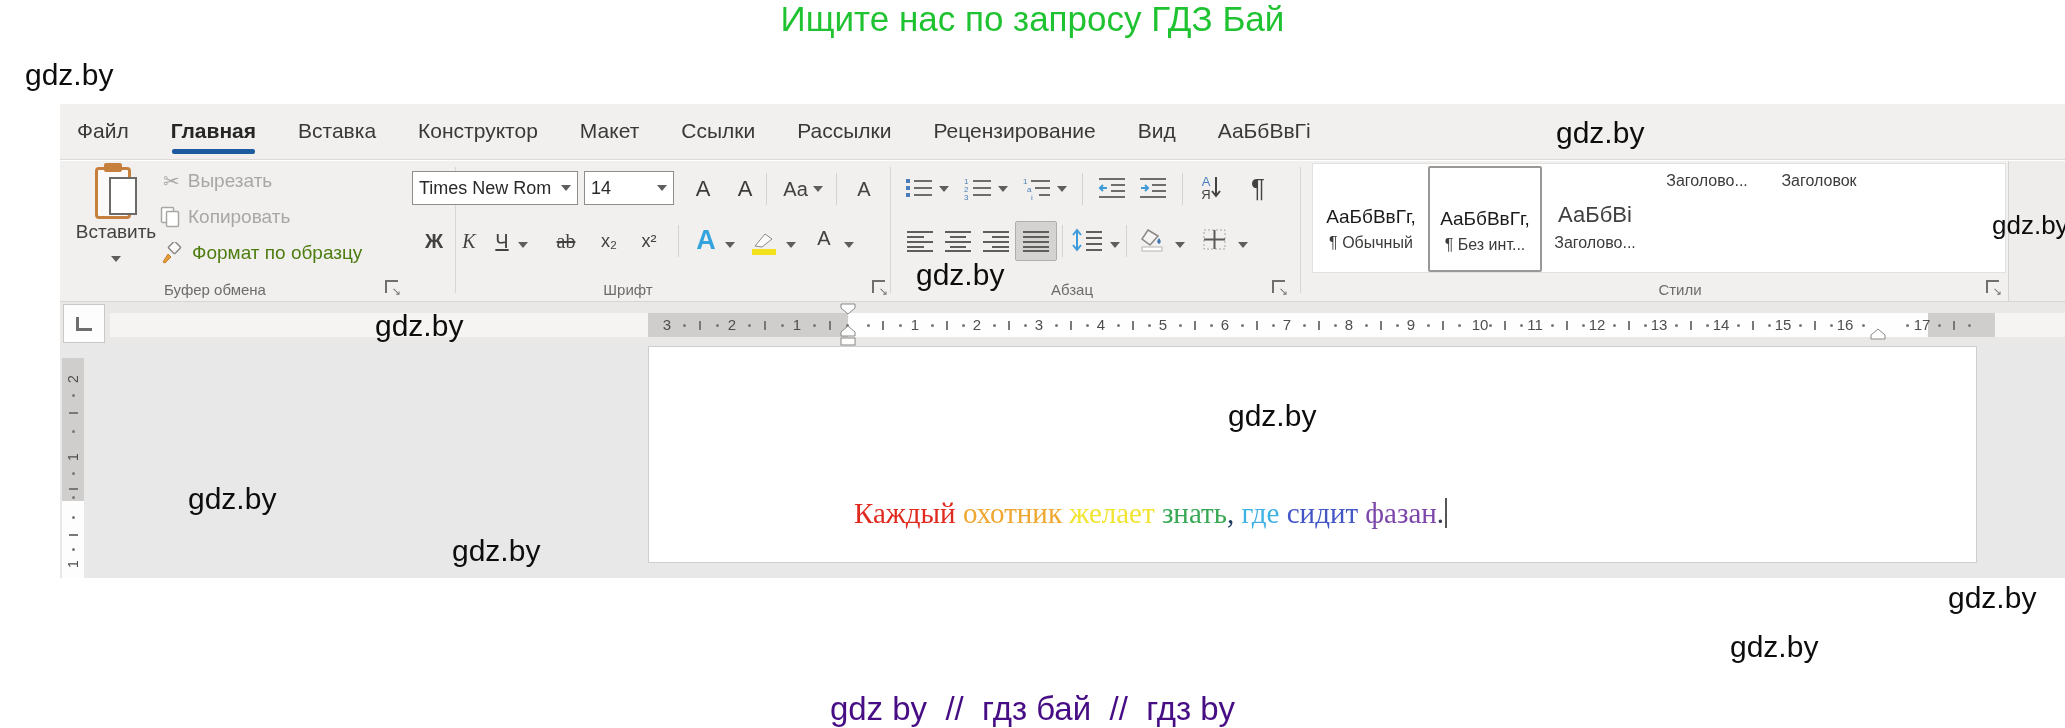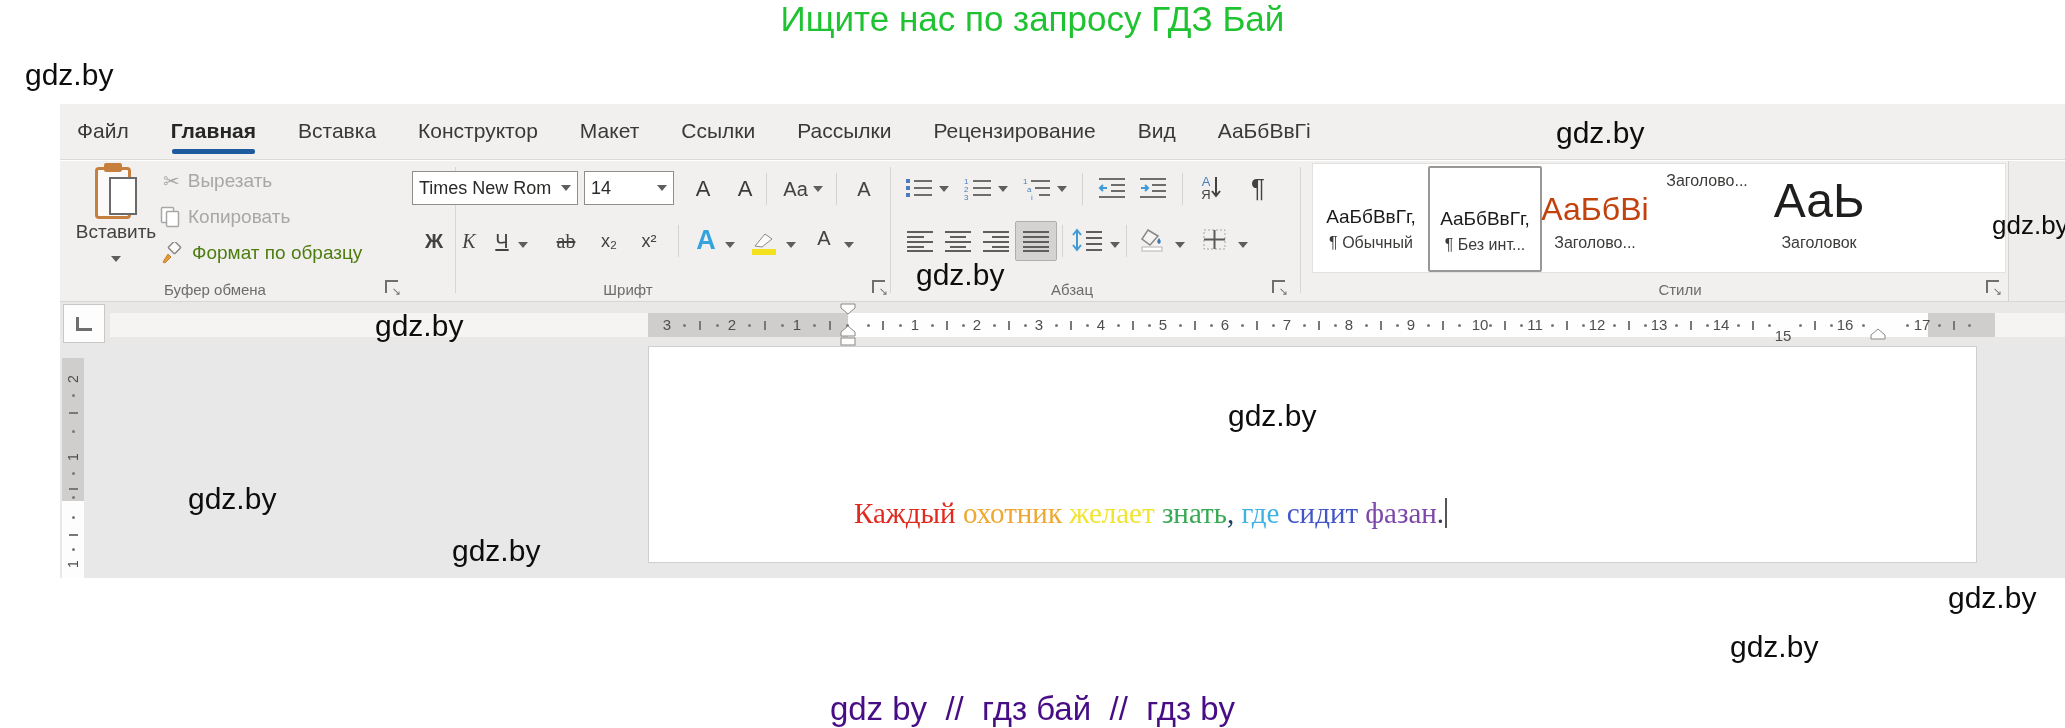--- a/index.html
+++ b/index.html
@@ -62,7 +62,7 @@
   .ssample{height:62px;display:flex;align-items:flex-end;justify-content:center;white-space:nowrap;}
   .slabel{font-size:16px;color:#3c3b3a;margin-top:6px;white-space:nowrap;}
   .s-normal,.s-nospace{font-size:19px;color:#1b1a19;}
-  .s-h1{font-size:32px;color:#c2410c;}
+  .s-h1{font-size:22px;color:#404040;}
   .s-h2{font-size:23px;color:#5585b5;}
   .s-title{font-size:48px;color:#1f1e1d;line-height:54px;}
   .s-sub{font-size:20px;color:#44546a;}

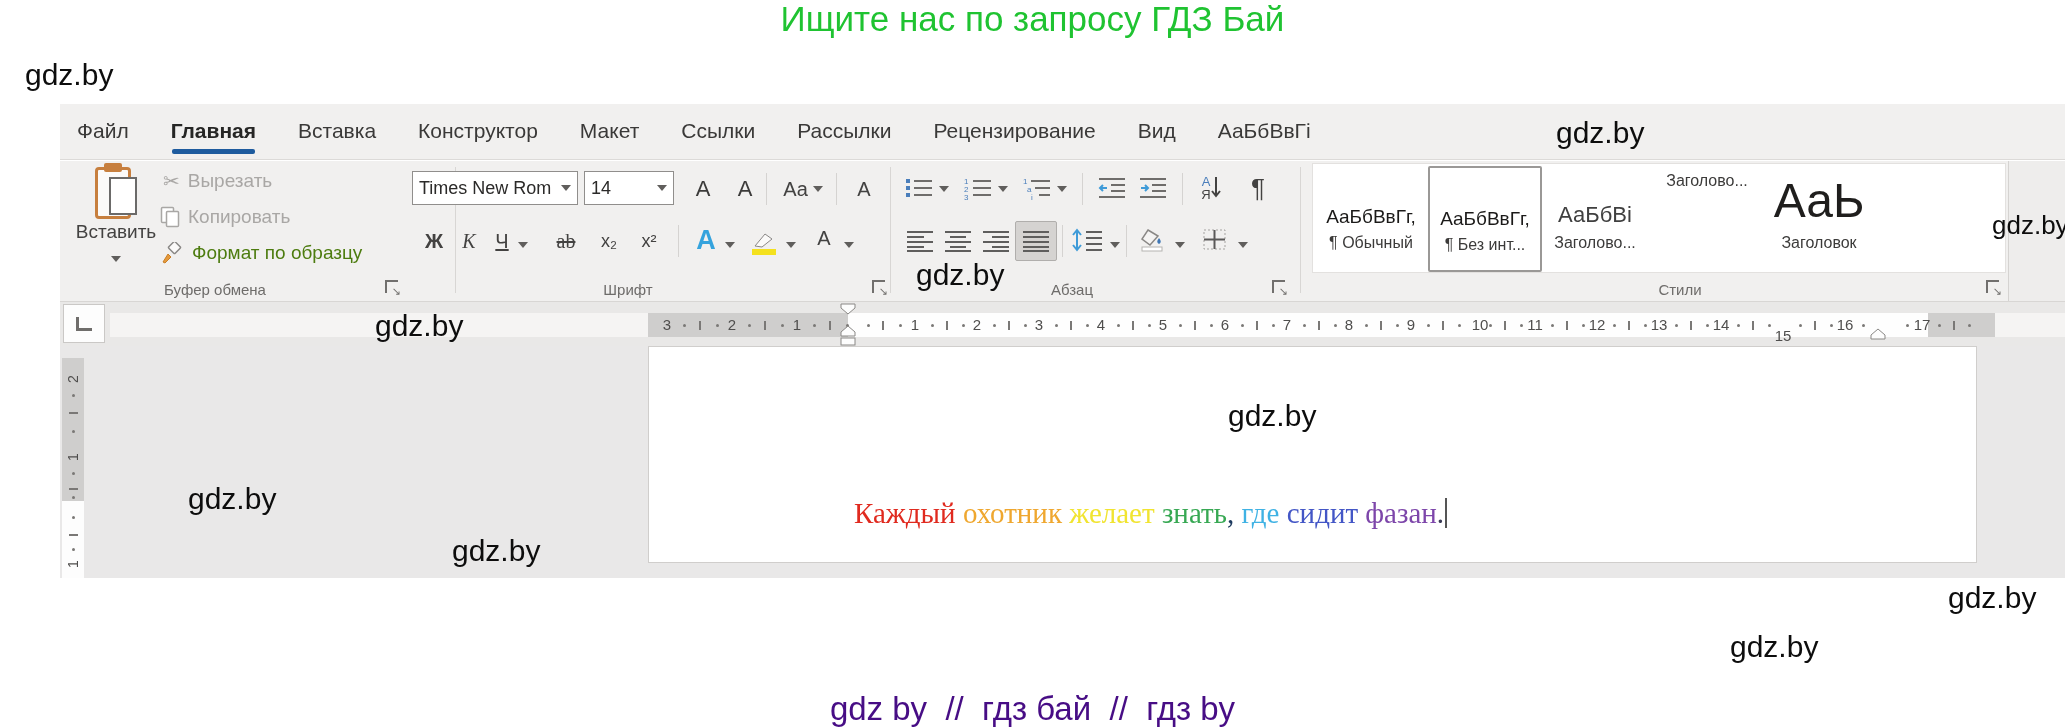--- a/index.html
+++ b/index.html
@@ -398,7 +398,6 @@
           <div class="slabel">Заголово...</div>
         </div>
         <div class="scard" style="left: 451px;">
-          <div class="ssample s-title">АаЬ</div>
           <div class="slabel">Заголовок</div>
         </div>
       </div>

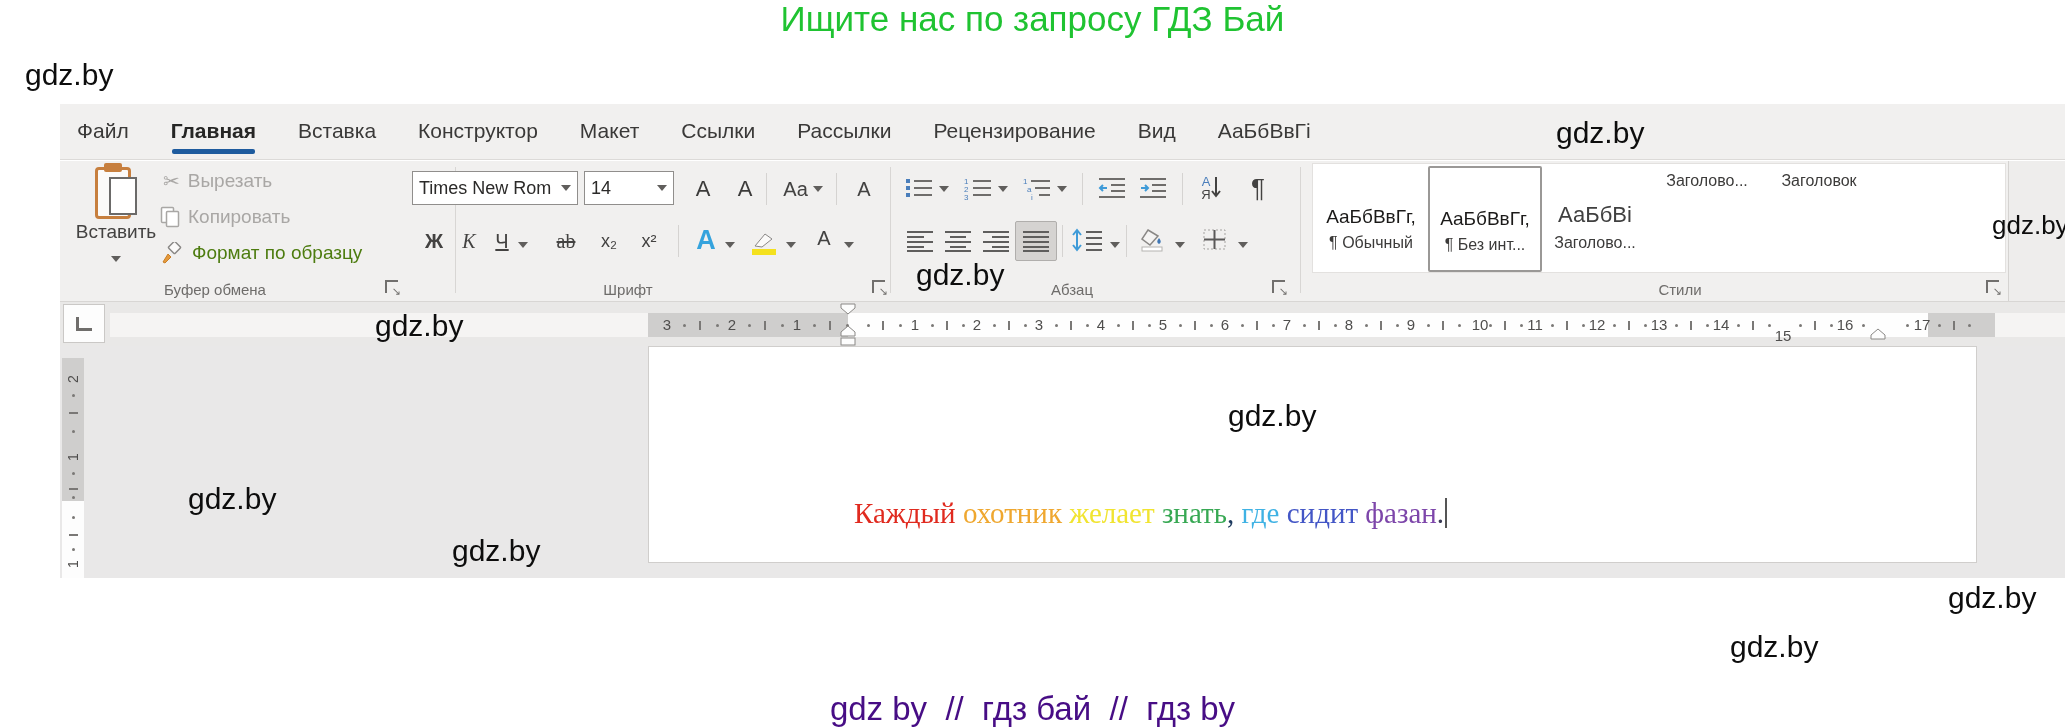--- a/index.html
+++ b/index.html
@@ -485,7 +485,7 @@
         <div class="rdot" style="left: 1627px;"></div>
         <div class="rbar" style="left: 1642px;"></div>
         <div class="rdot" style="left: 1658px;"></div>
-        <div class="rnum" style="left: 1663px; margin-top: 11px;">15</div>
+        <div class="rnum" style="left: 1663px;">15</div>
         <div class="rdot" style="left: 1689px;"></div>
         <div class="rbar" style="left: 1704px;"></div>
         <div class="rdot" style="left: 1720px;"></div>

